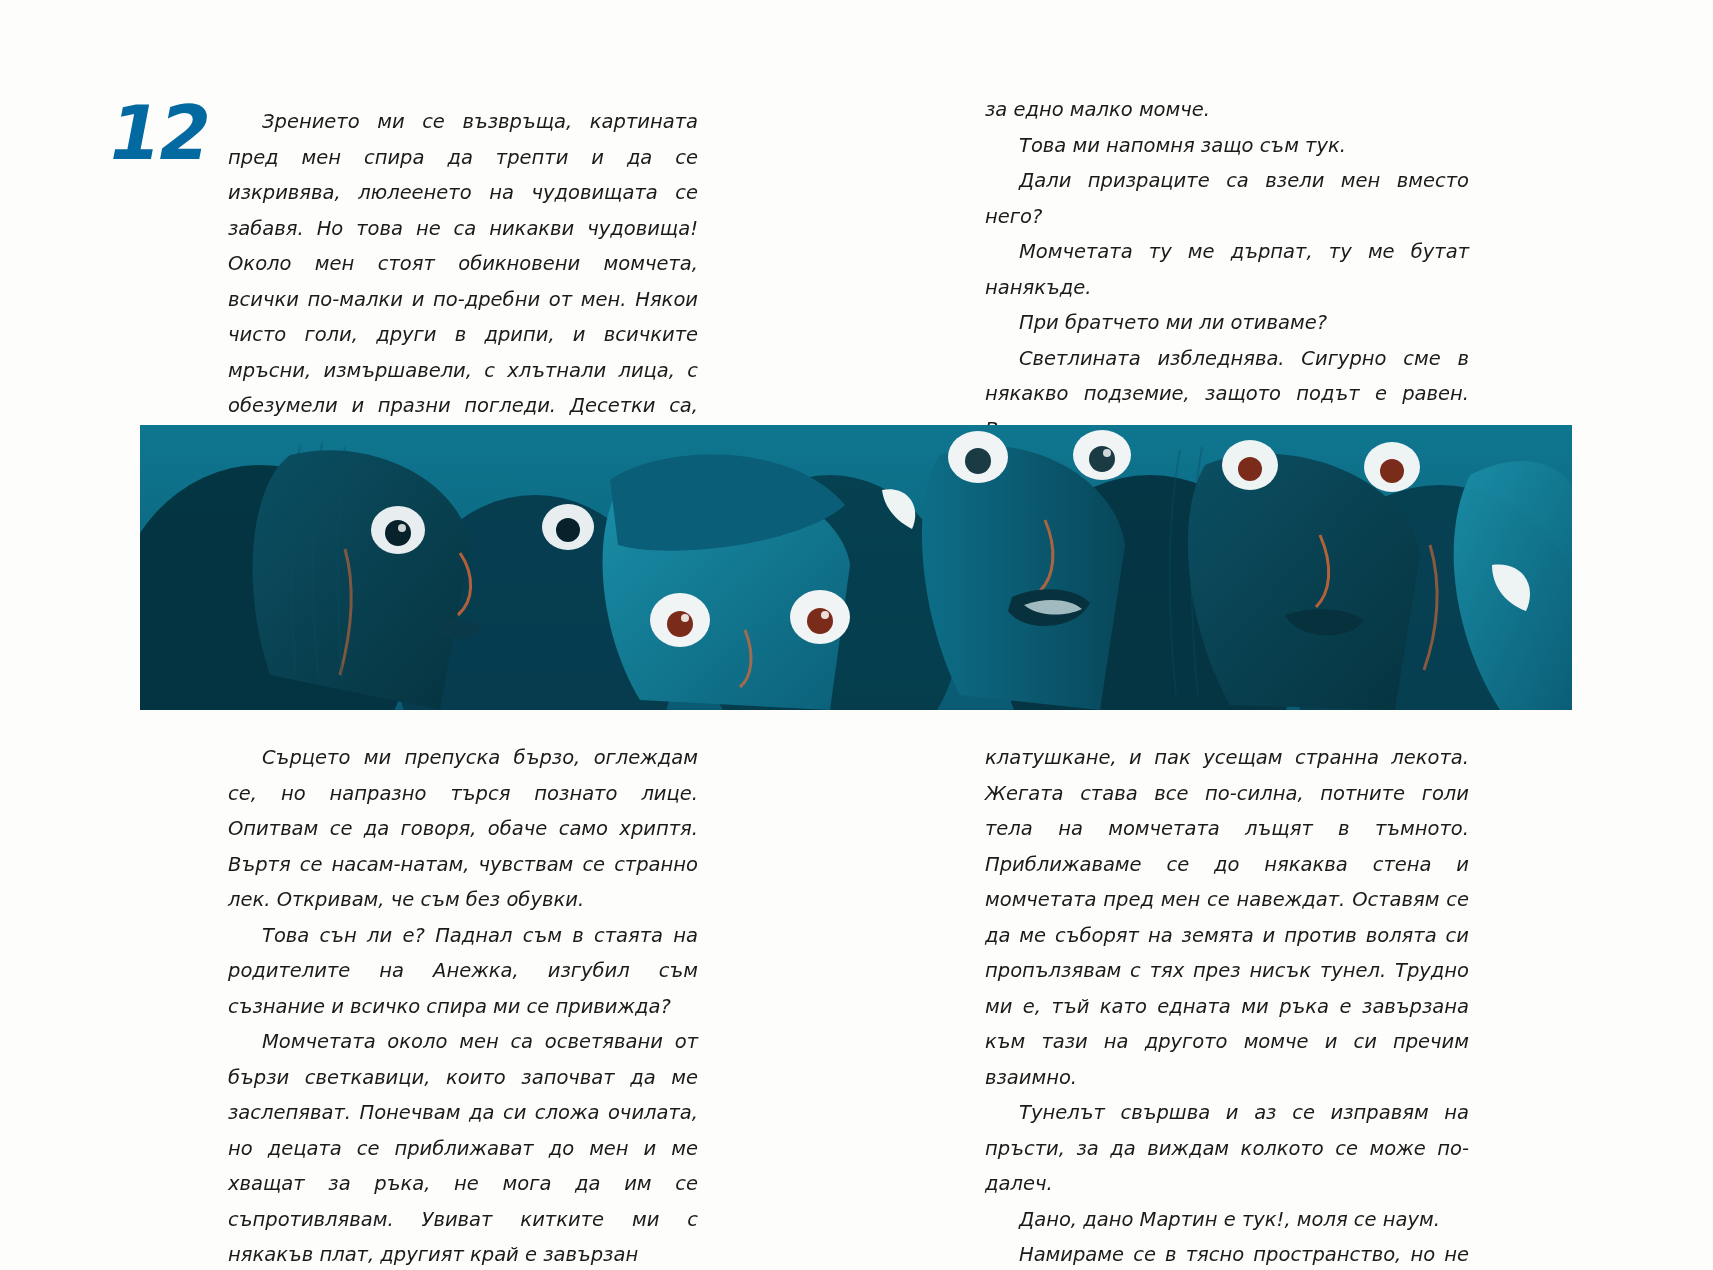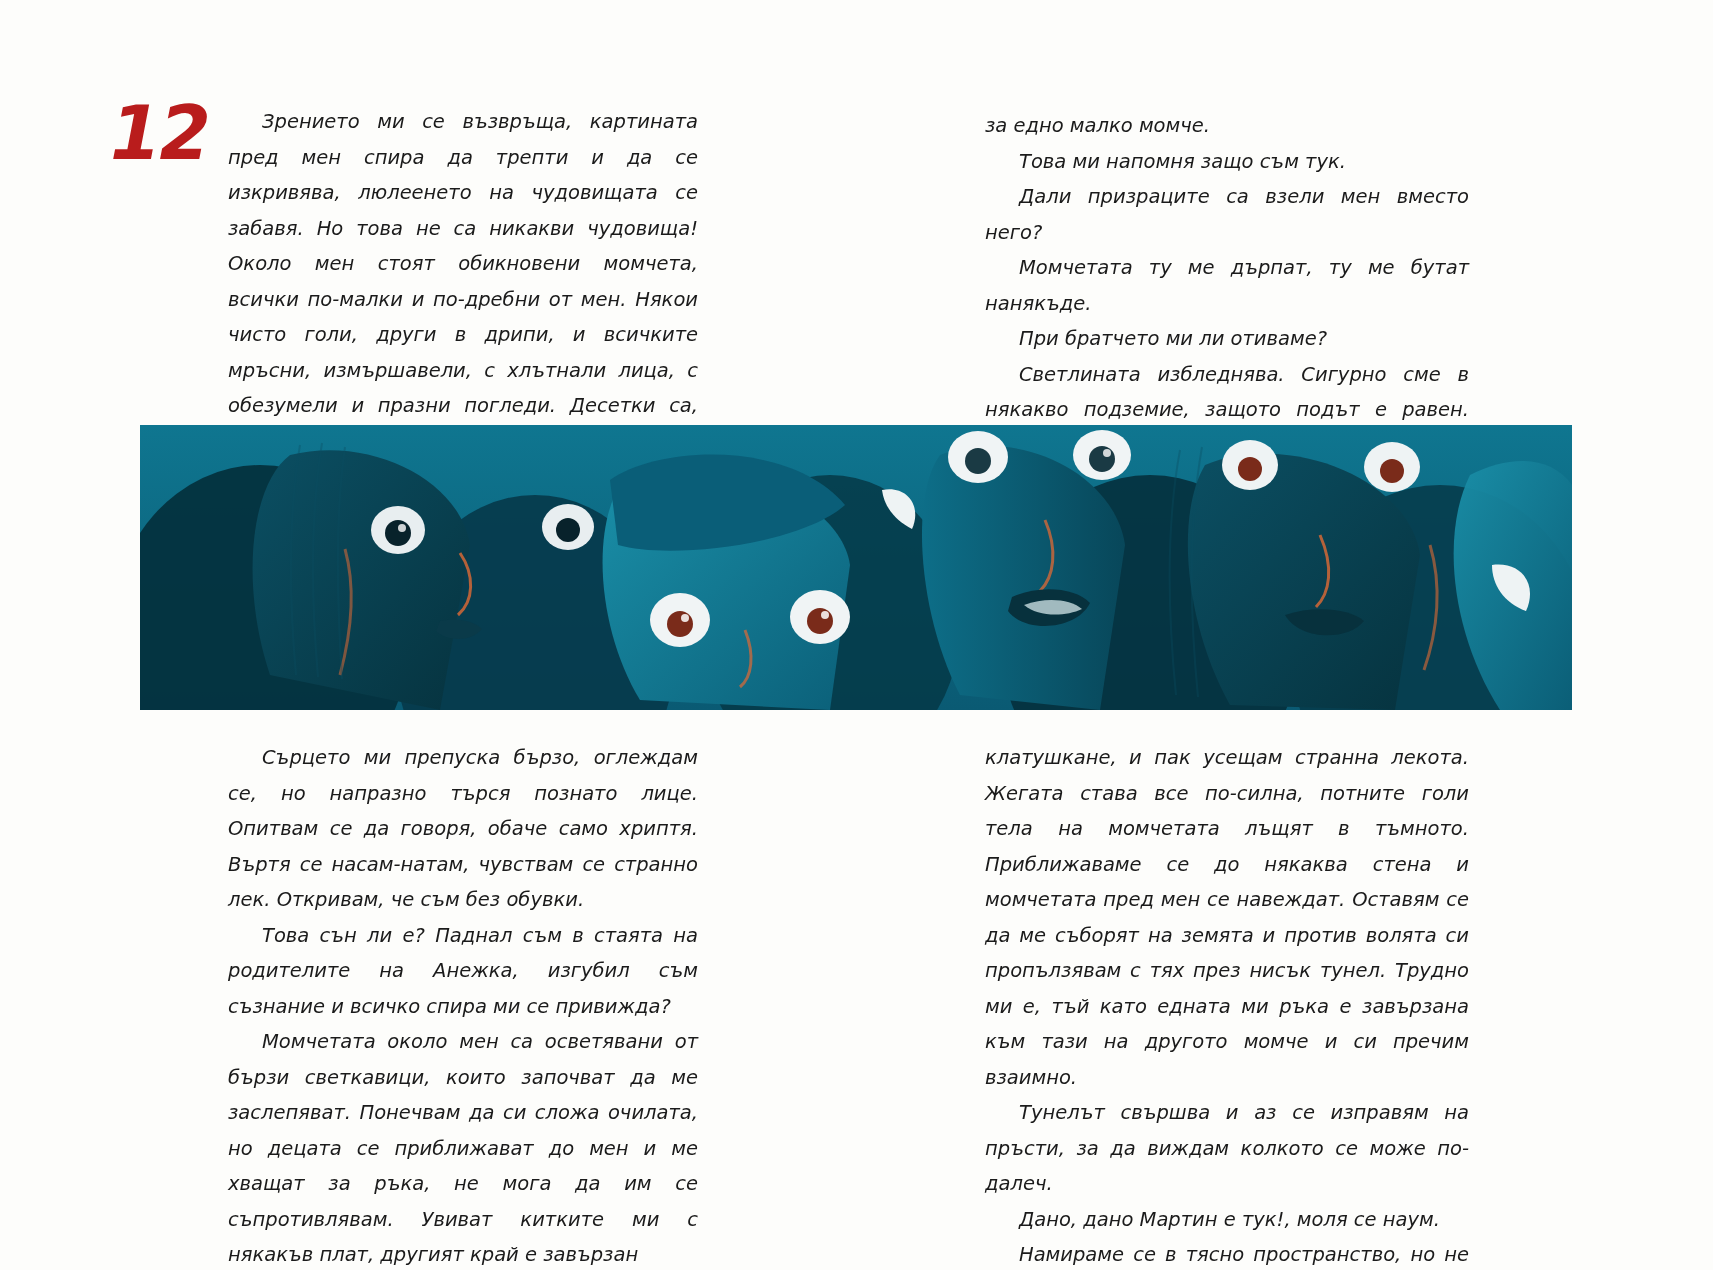--- a/index.html
+++ b/index.html
@@ -31,7 +31,7 @@
     font-style: italic;
     font-weight: bold;
     font-size: 74px;
-    color: #b91c1c;
+    color: #0369a1;
     letter-spacing: -2px;
     line-height: 1;
   }

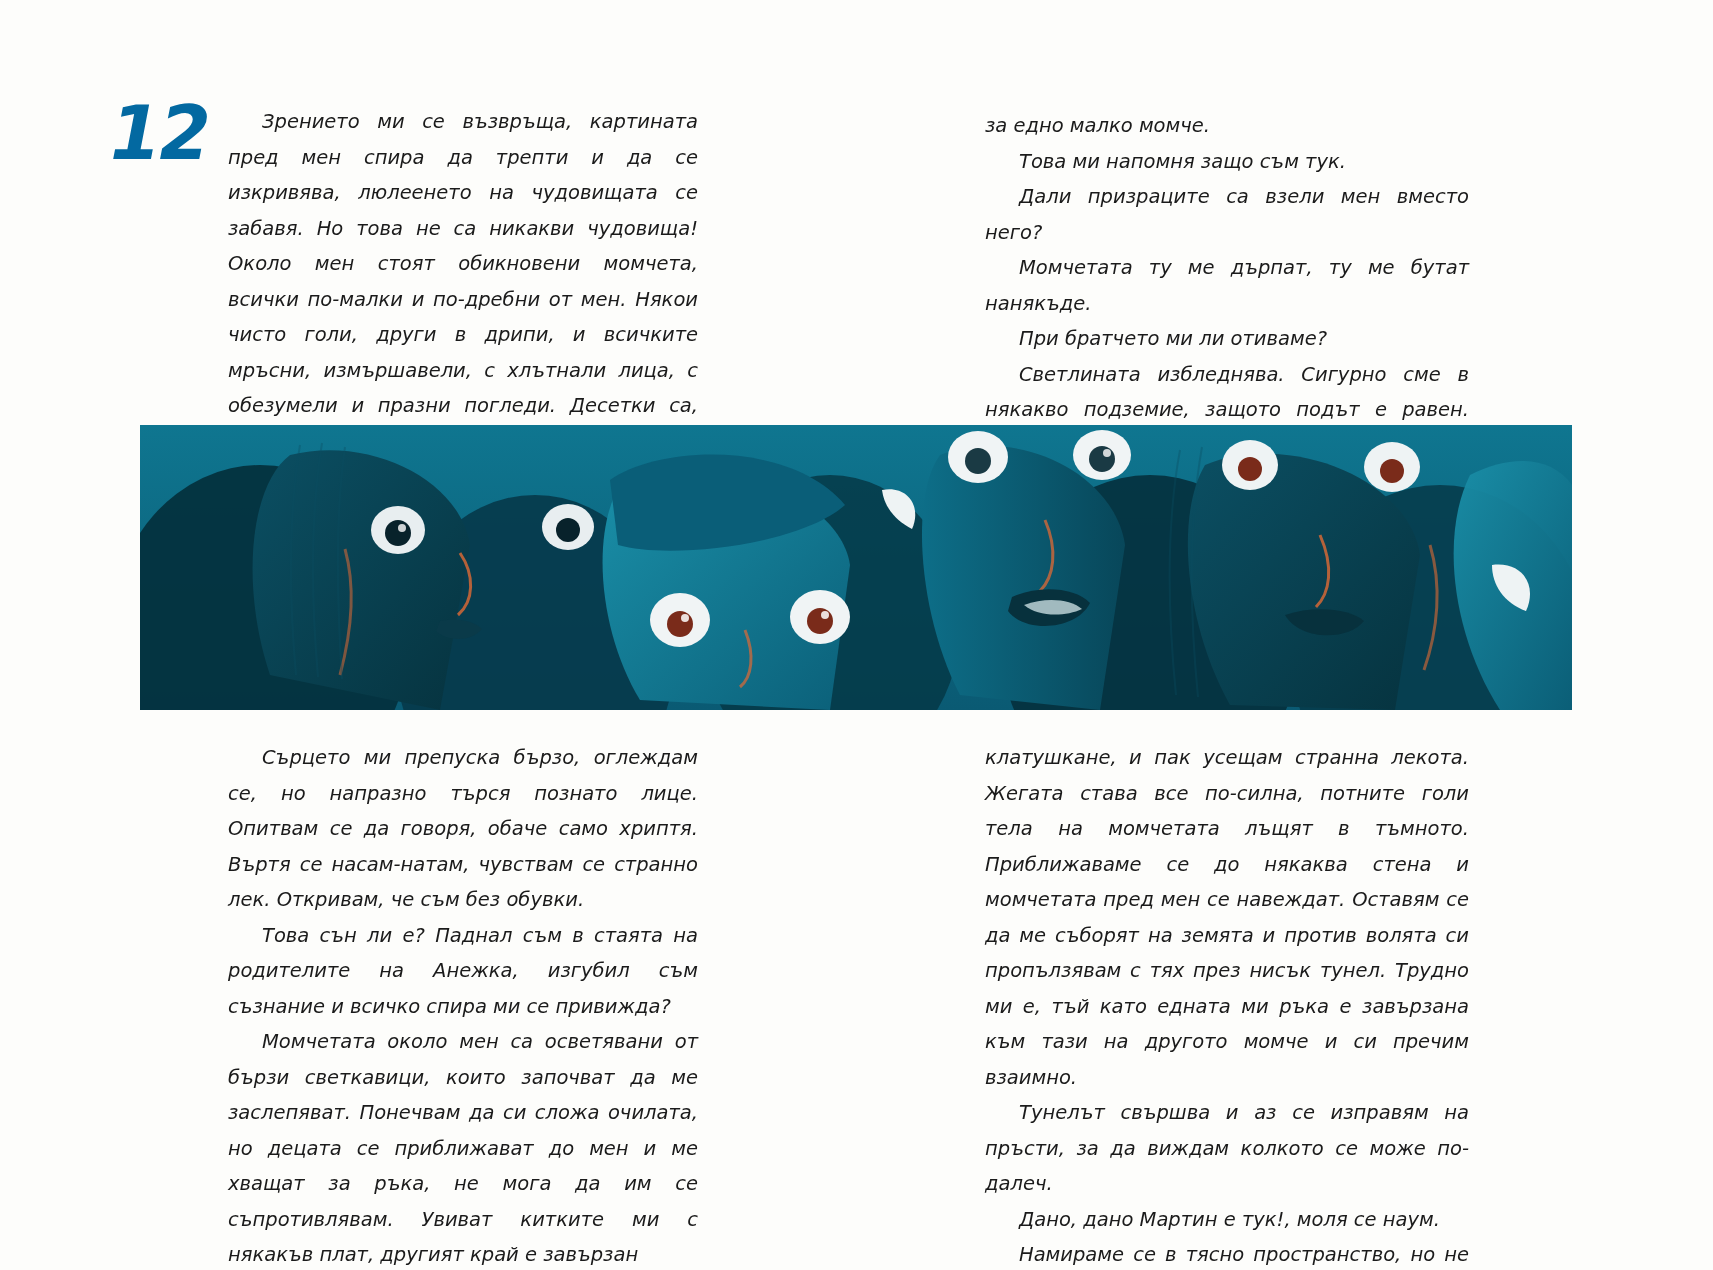--- a/index.html
+++ b/index.html
@@ -59,7 +59,7 @@
   }
 
   .col-left-top  { left: 228px; top: 104px;  width: 470px; }
-  .col-right-top { left: 985px; top: 108px;  width: 484px; }
+  .col-right-top { left: 985px; top: 92px;  width: 484px; }
   .col-left-bot  { left: 228px; top: 740px;  width: 470px; }
   .col-right-bot { left: 985px; top: 740px;  width: 484px; }
 

